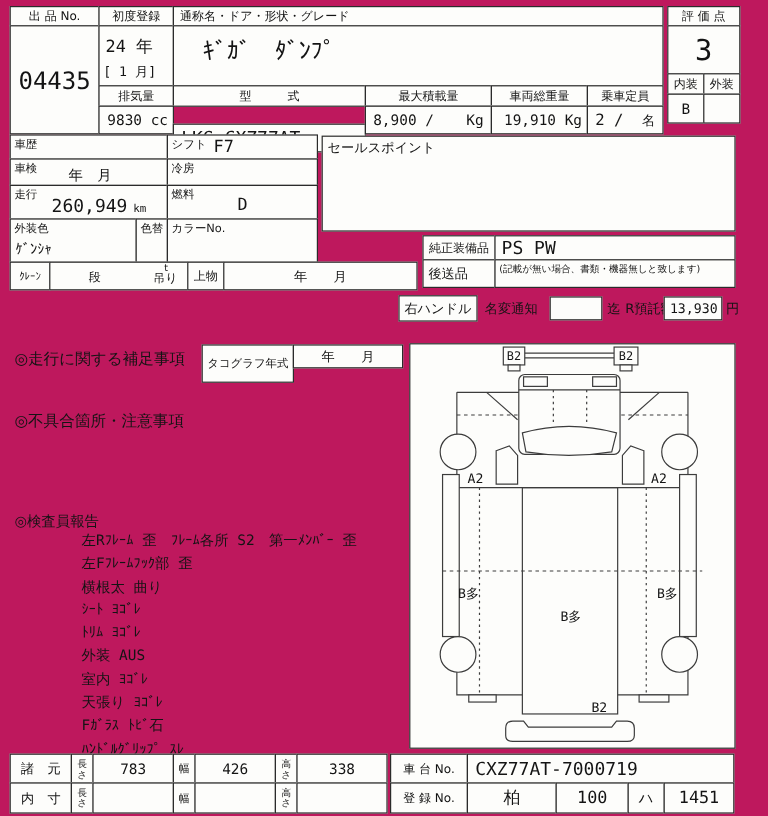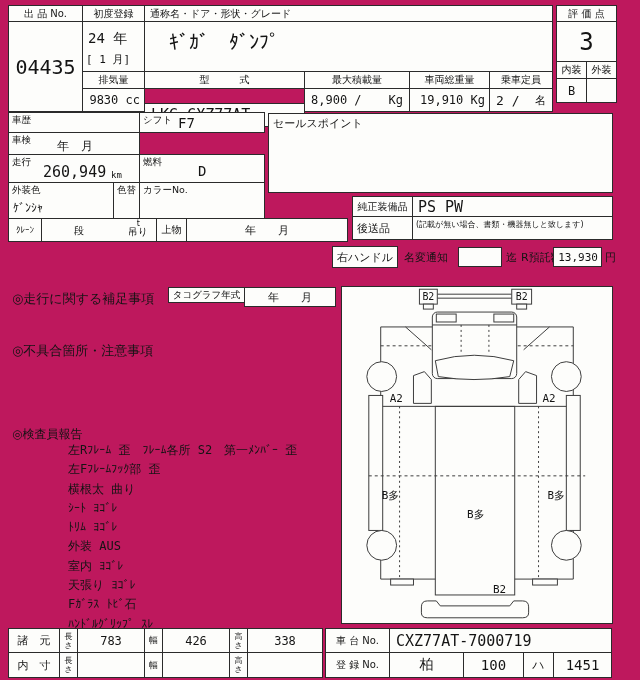--- a/index.html
+++ b/index.html
@@ -118,6 +118,9 @@
     <span class="corner">車検</span>
     <span class="nb f12" style="left:48px;top:5px;">年　月</span>
   </div>
+  <div class="box" style="left:139px;top:132px;width:126px;height:23px;">
+      <span class="corner">冷房</span>
+    </div>
 
   <div class="box" style="left:8px;top:154px;width:132px;height:29px;">
     <span class="corner">走行</span>

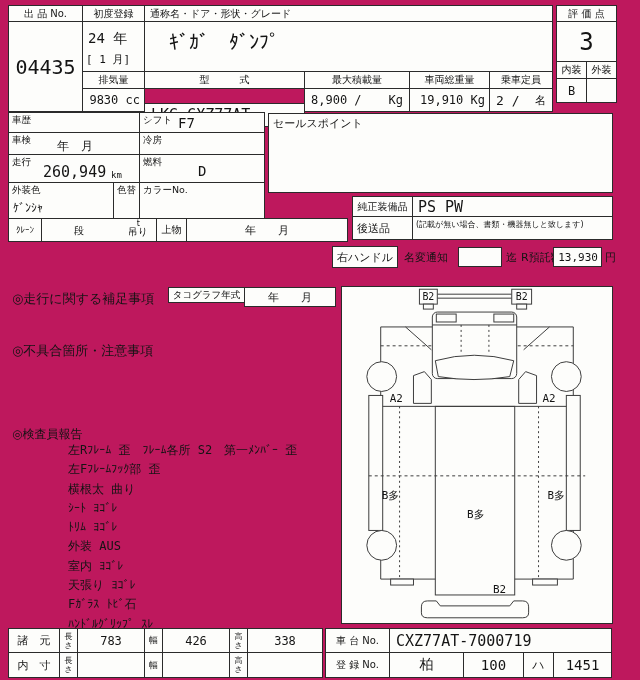--- a/index.html
+++ b/index.html
@@ -192,7 +192,7 @@
   <div class="nb f11" style="left:605px;top:250px;">円</div>
 
   <div class="nb f13" style="left:12px;top:290px;white-space:nowrap;">◎走行に関する補足事項</div>
-  <div class="box c" style="left:168px;top:287px;width:77px;height:16px;font-size:9.5px;justify-content:center;">
+  <div class="box c" style="left:168px;top:287px;width:77px;height:32px;font-size:9.5px;justify-content:center;">
       <span>タコグラフ年式</span>
     </div>
   <div class="box c f11" style="left:244px;top:287px;width:92px;height:20px;">

